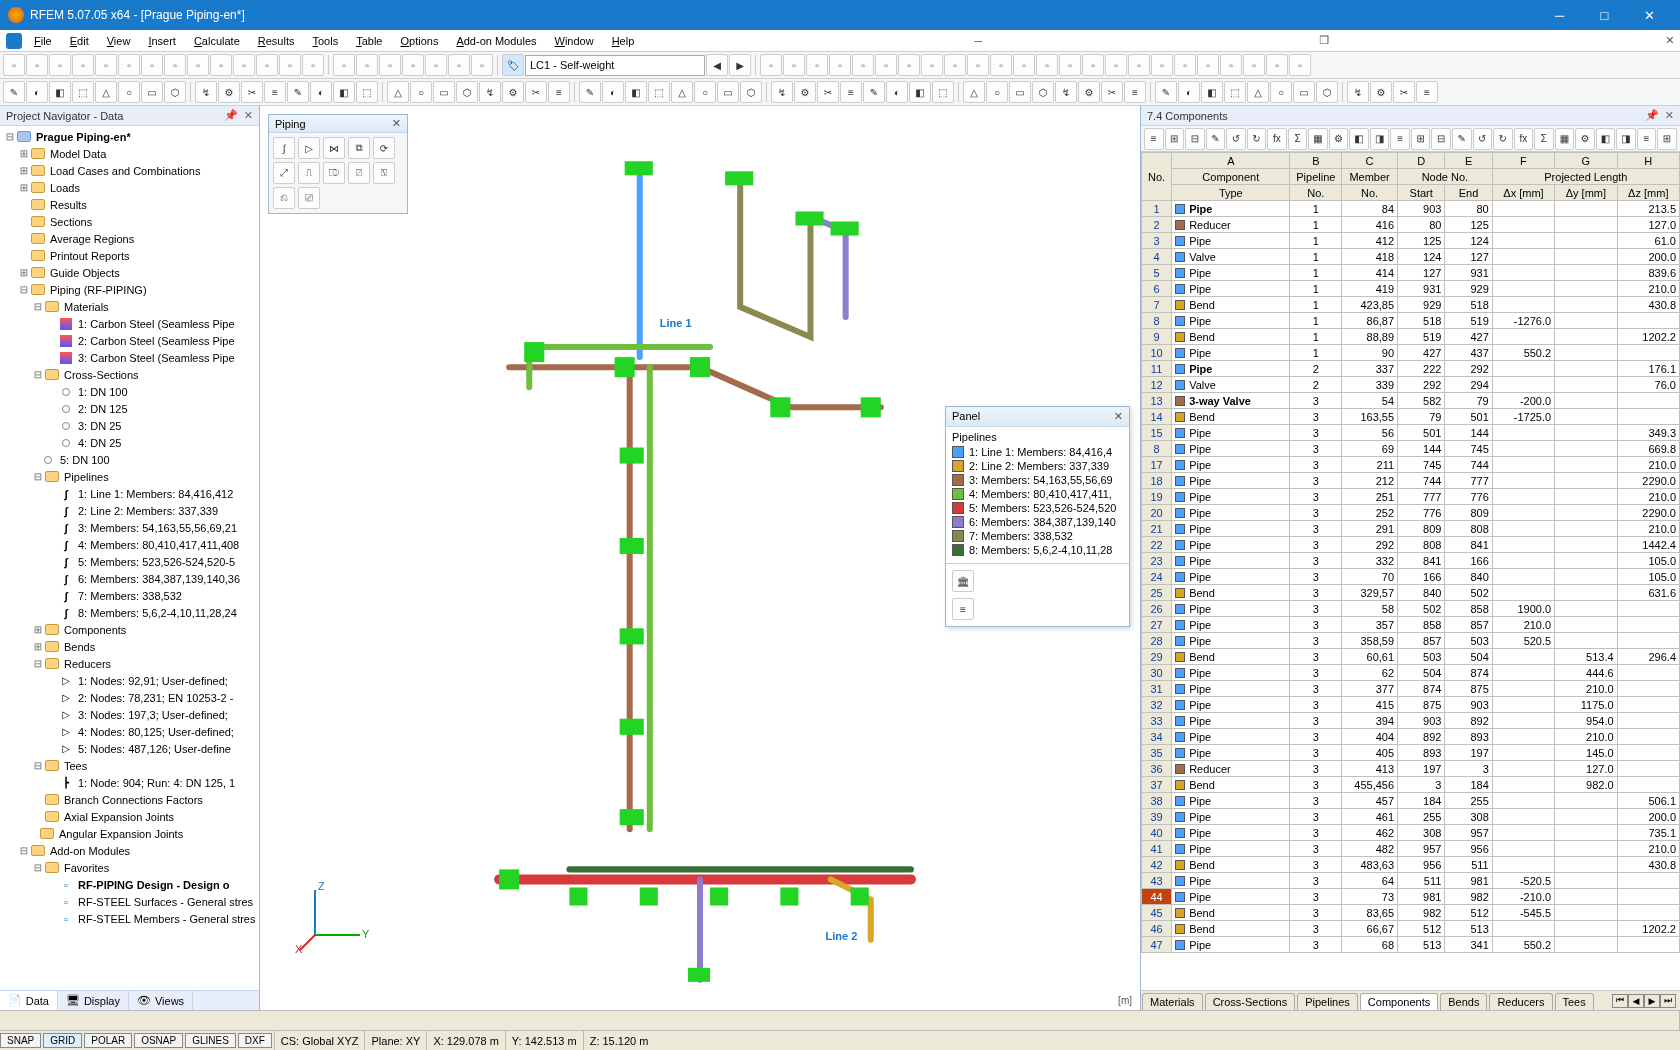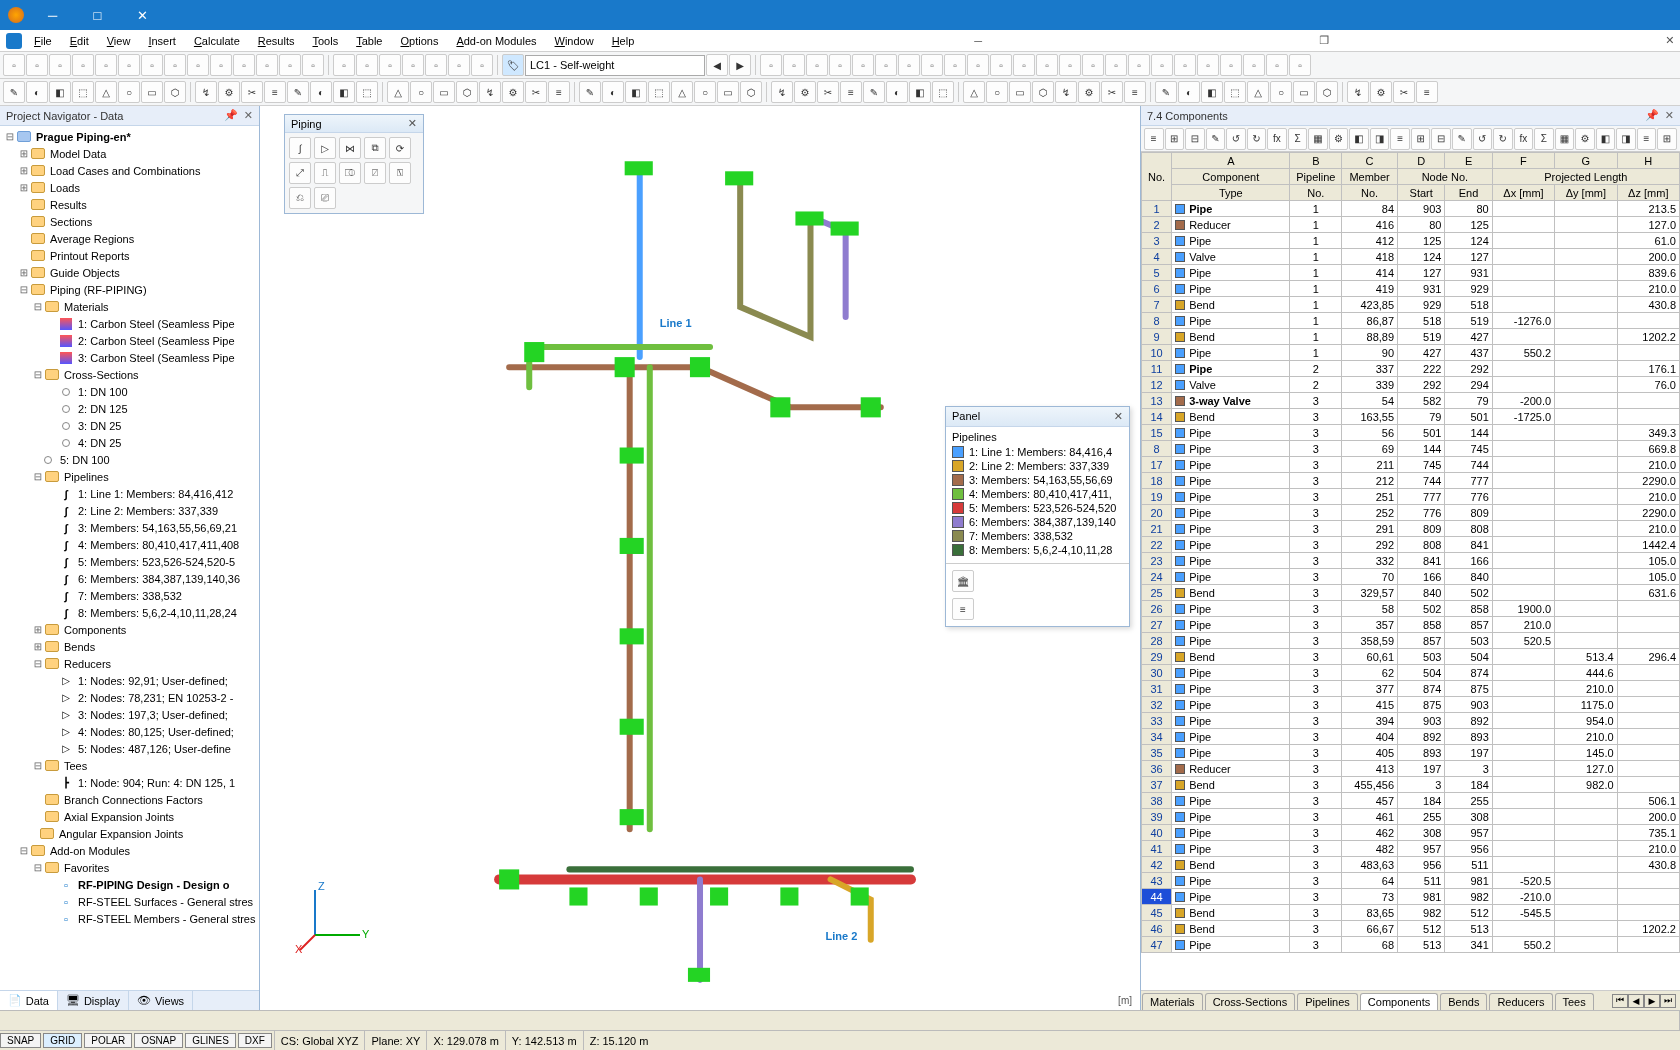--- a/index.html
+++ b/index.html
@@ -99,6 +99,7 @@
 
 <div class="titlebar">
   <span class="app-icon"></span>
+  <span class="title">RFEM 5.07.05 x64 - [Prague Piping-en*]</span>
   <span class="win-btn">─</span>
   <span class="win-btn">□</span>
   <span class="win-btn">✕</span>

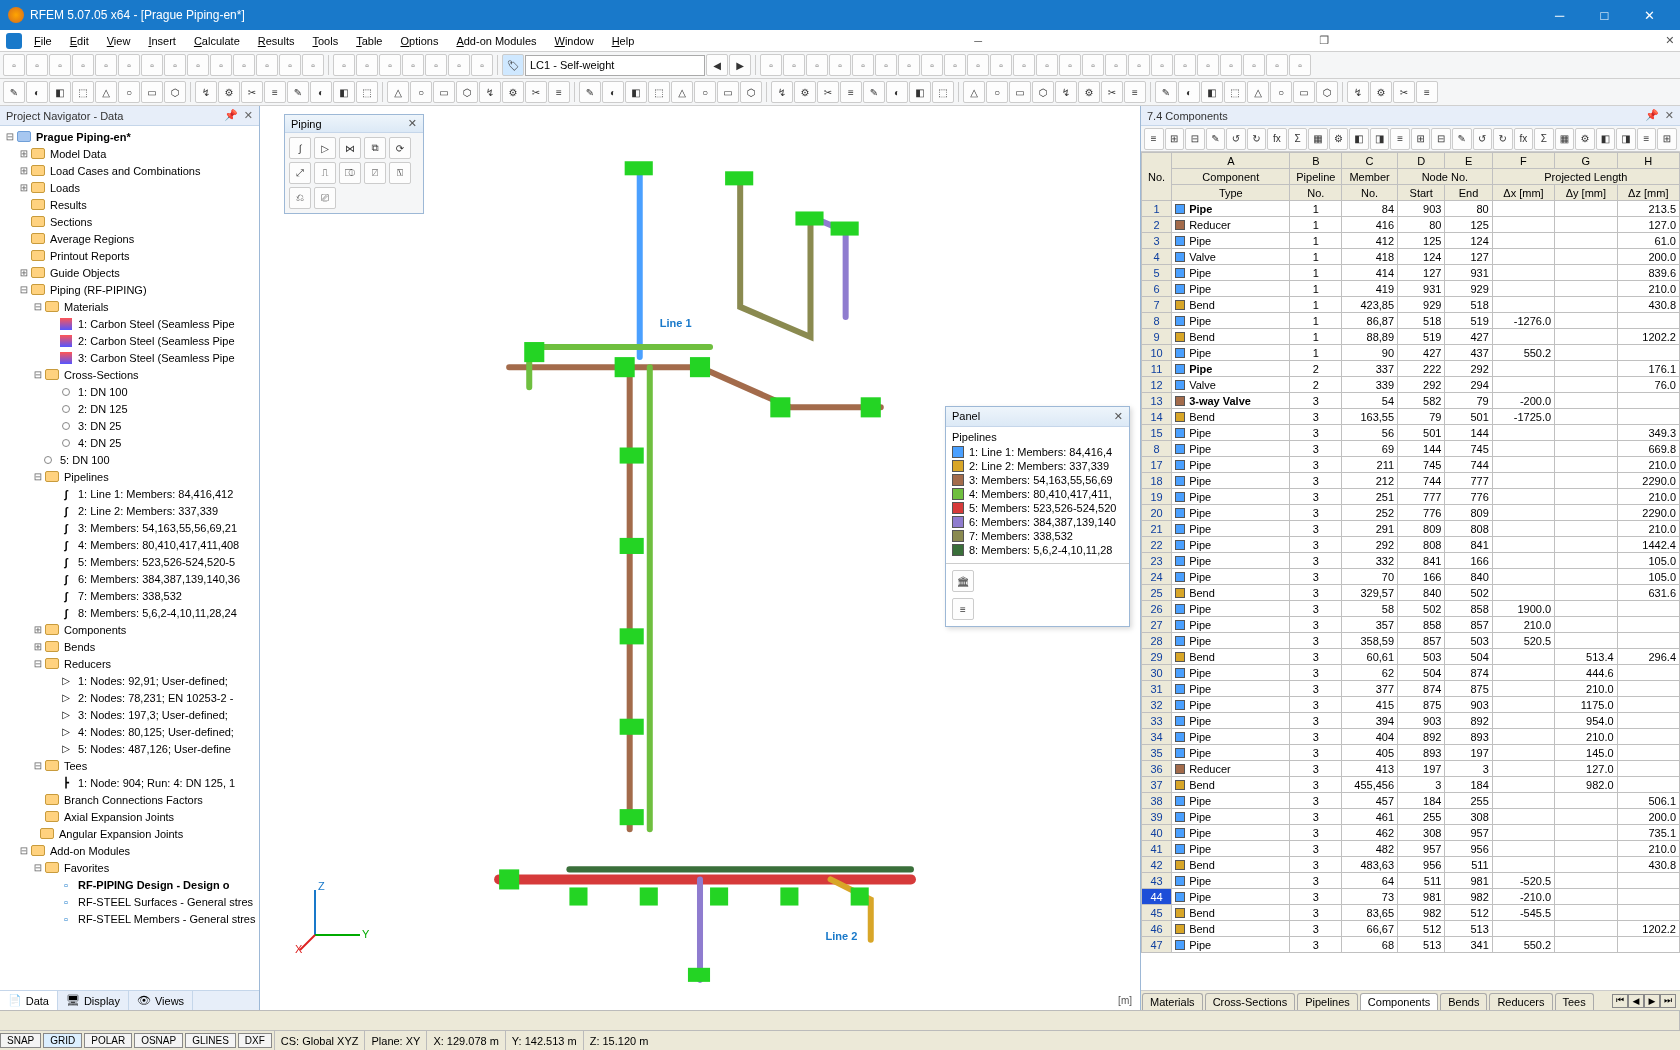--- a/index.html
+++ b/index.html
@@ -45,7 +45,7 @@
 
 .viewport { flex:1; position:relative; background:#fff; }
 .viewport .scale { position:absolute; right:8px; bottom:4px; font-size:10px; color:#555;}
-.piping-toolbar { position:absolute; left:8px; top:8px; width:140px; background:#f5f6f7; border:1px solid #9db8d6;margin-left:16px; }
+.piping-toolbar { position:absolute; left:8px; top:8px; width:140px; background:#f5f6f7; border:1px solid #9db8d6; }
 .piping-toolbar .ptitle { background:linear-gradient(#eef5fb,#dce9f6); padding:2px 6px; font-size:11px; border-bottom:1px solid #c5d6ea; display:flex; align-items:center; }
 .piping-toolbar .pbody { padding:4px; display:flex; flex-wrap:wrap; gap:3px; }
 .axis { position:absolute; left:35px; bottom:55px; width:80px; height:80px; }

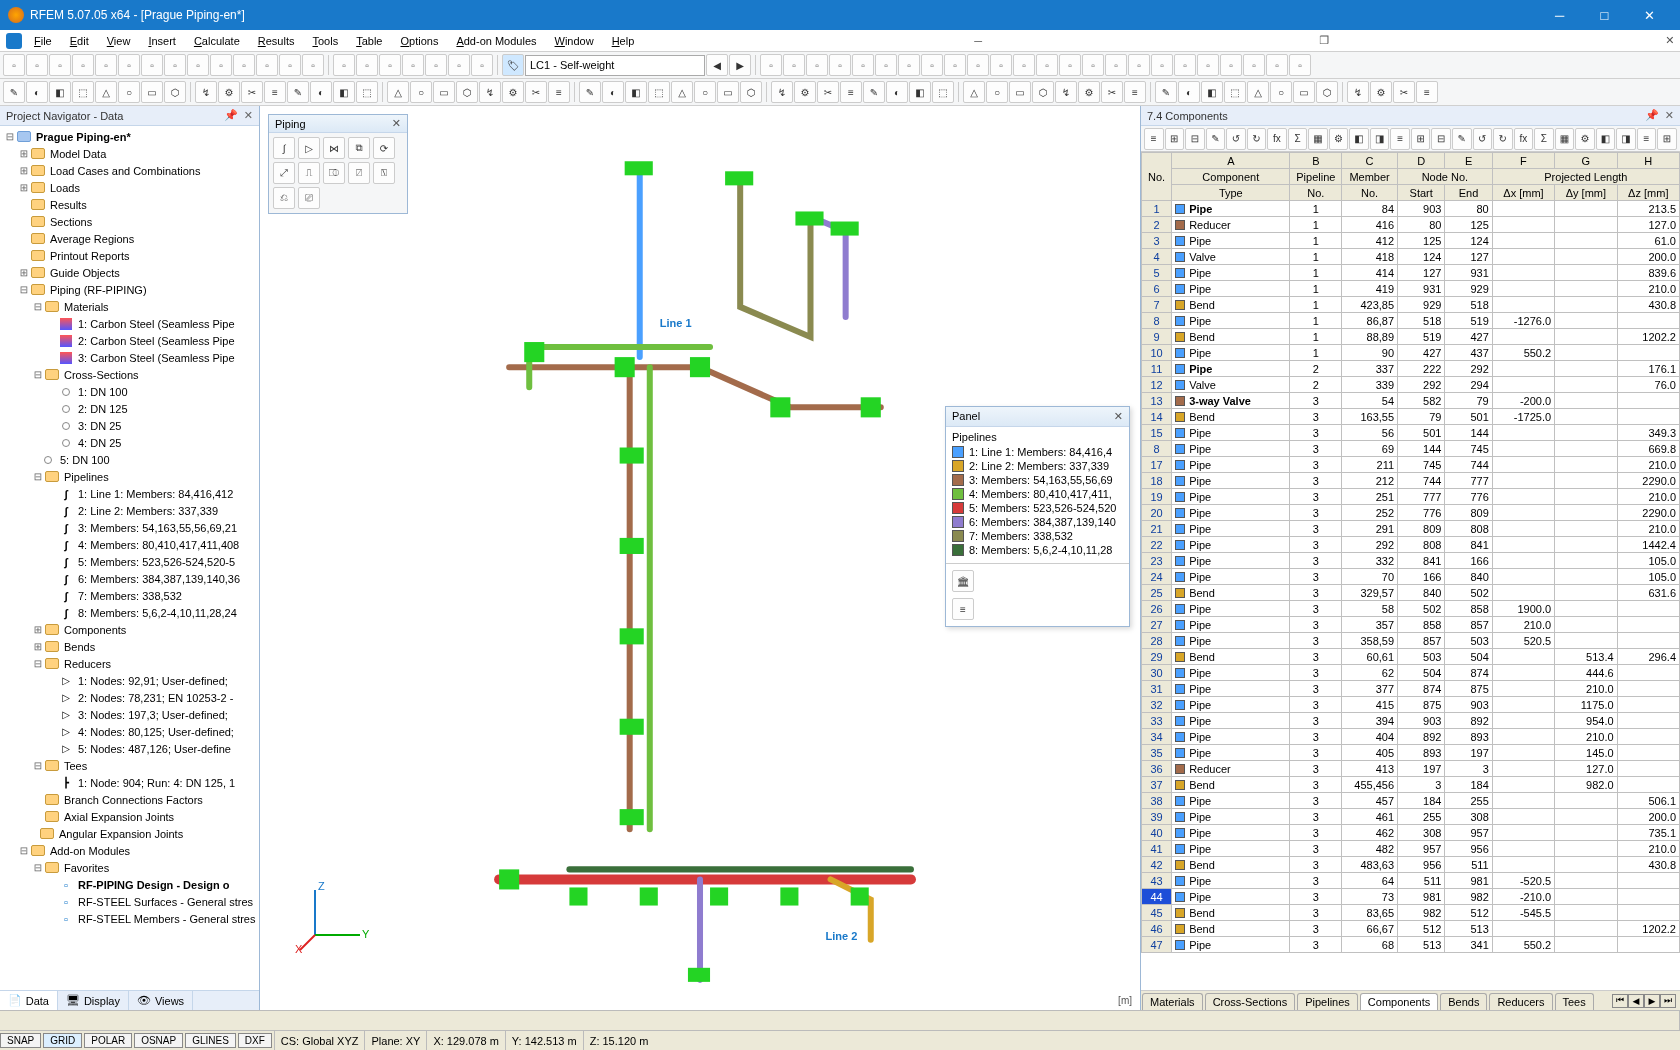--- a/index.html
+++ b/index.html
@@ -68,7 +68,7 @@
 table.grid th { background:#ece9d8; font-weight:normal; text-align:center;}
 table.grid th.colhead { background:#ece9d8; }
 table.grid td.rowhead { background:#ece9d8; text-align:center; color:#1040a0;}
-table.grid td.rowhead.sel { background:#1d4ed8; color:#fff; }
+table.grid td.rowhead.sel { background:#c2410c; color:#fff; }
 table.grid td.num { text-align:right; }
 table.grid td.ctr { text-align:center; }
 .type-cell { display:flex; align-items:center; gap:4px; }

